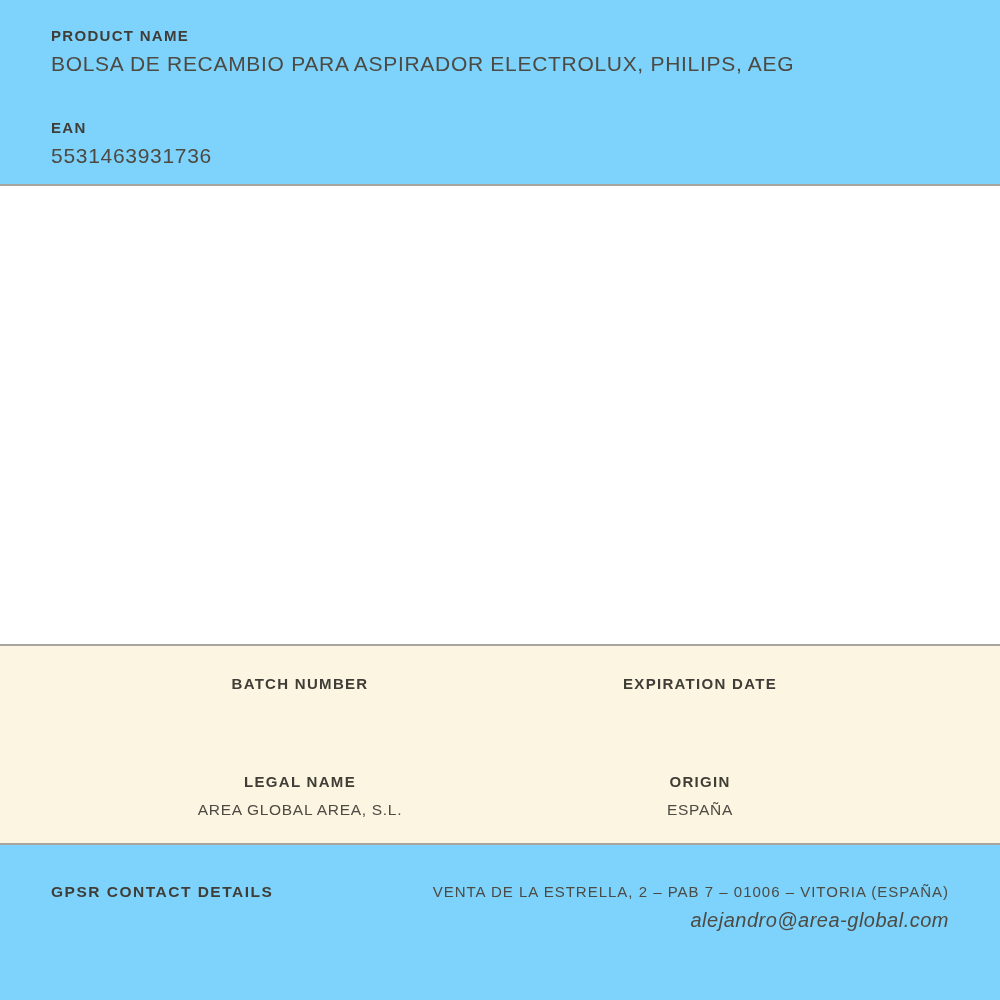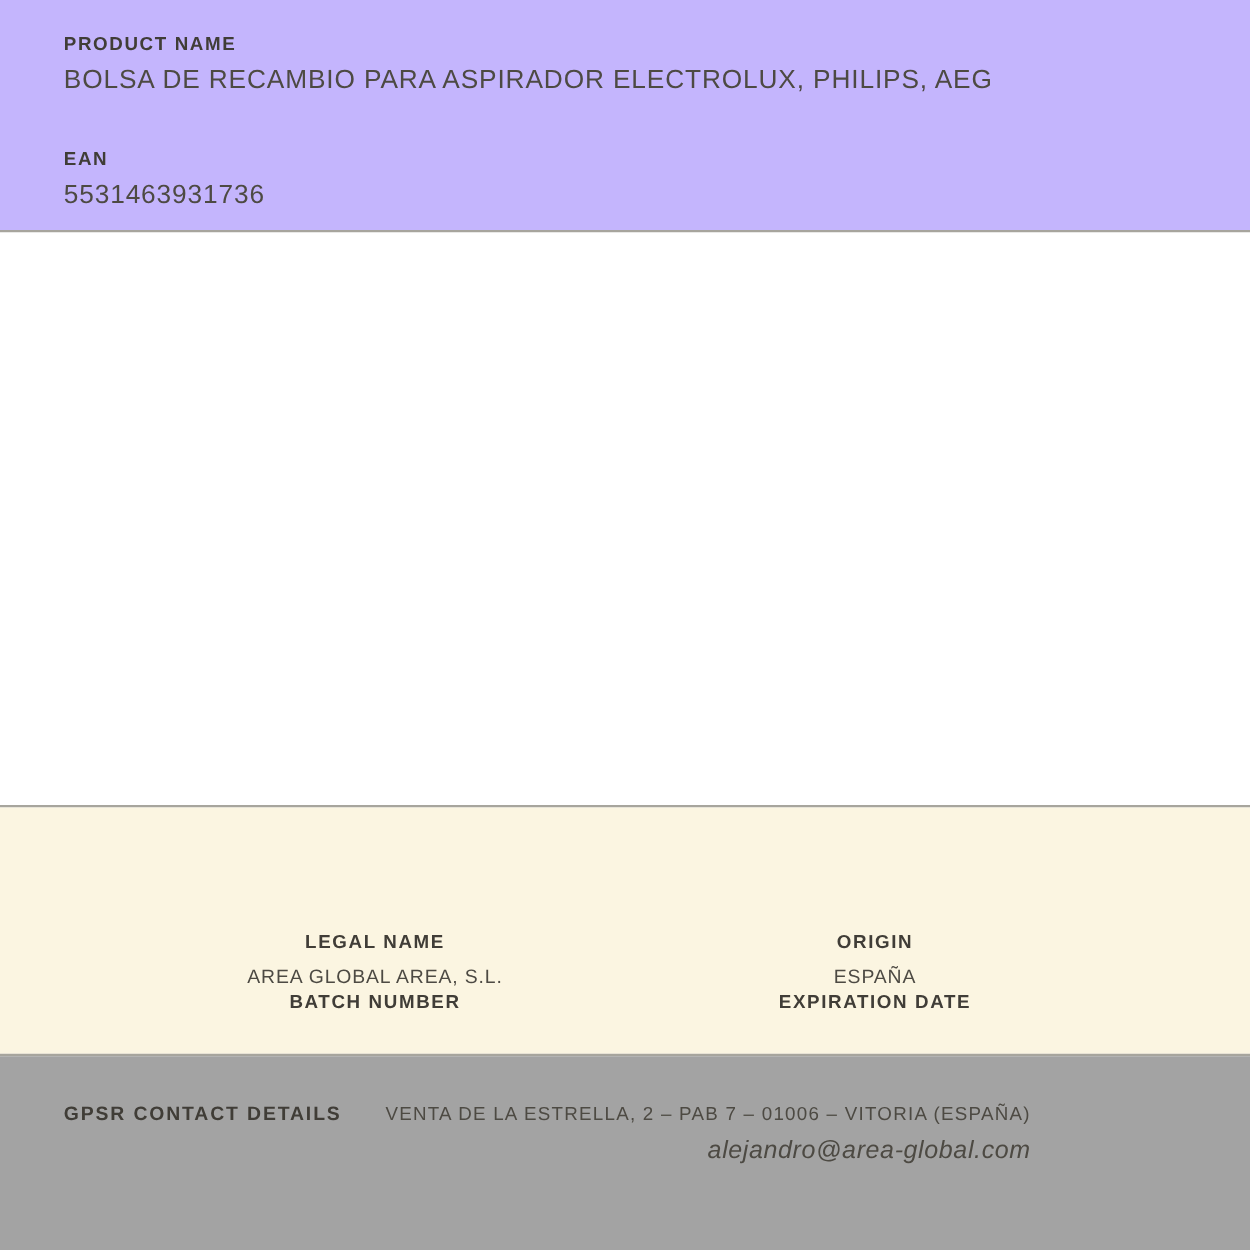--- a/index.html
+++ b/index.html
@@ -14,7 +14,7 @@
   .sec-top {
     box-sizing: border-box;
     height: 184px;
-    background: #c4b5fd;
+    background: #7dd3fc;
     padding: 26px 51px 0 51px;
   }
   .divider {

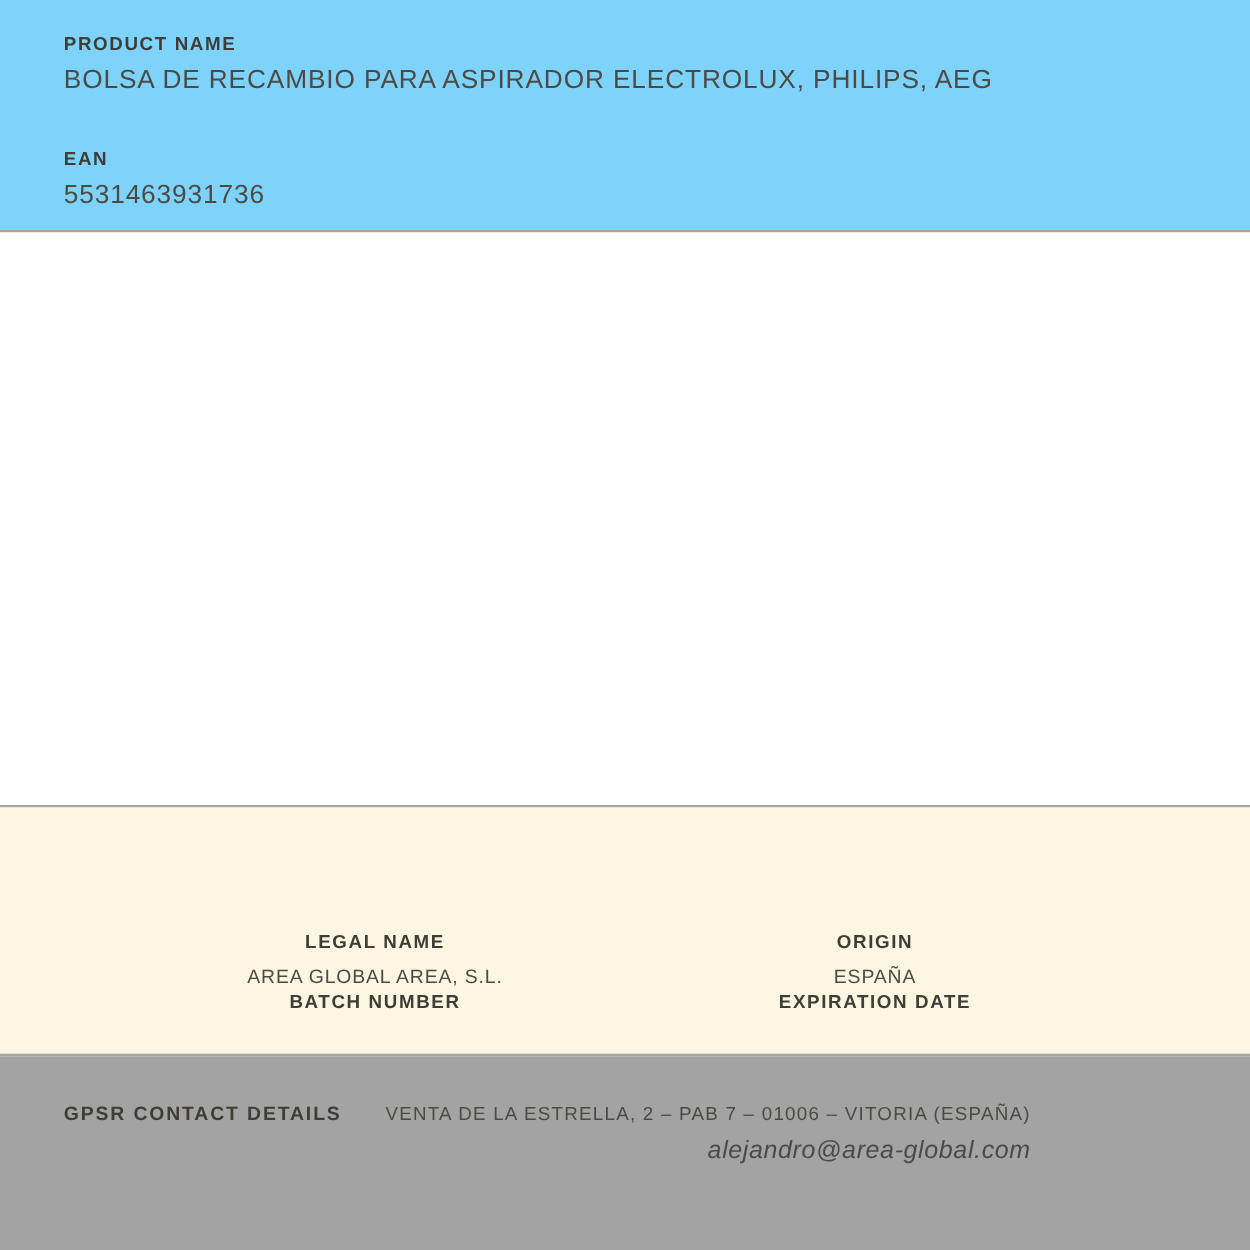--- a/index.html
+++ b/index.html
@@ -127,6 +127,16 @@
 
 <div class="sec-mid">
   <div class="mid-grid">
+    <div class="mid-row">
+      <div class="mid-col">
+        <div class="field-label">BATCH NUMBER</div>
+        <div class="mid-value"></div>
+      </div>
+      <div class="mid-col">
+        <div class="field-label">EXPIRATION DATE</div>
+        <div class="mid-value"></div>
+      </div>
+    </div>
     <div class="mid-row mid-row-2">
       <div class="mid-col">
         <div class="field-label">LEGAL NAME</div>
@@ -135,16 +145,6 @@
       <div class="mid-col">
         <div class="field-label">ORIGIN</div>
         <div class="mid-value">ESPAÑA</div>
-      </div>
-    </div>
-    <div class="mid-row">
-      <div class="mid-col">
-        <div class="field-label">BATCH NUMBER</div>
-        <div class="mid-value"></div>
-      </div>
-      <div class="mid-col">
-        <div class="field-label">EXPIRATION DATE</div>
-        <div class="mid-value"></div>
       </div>
     </div>
   </div>

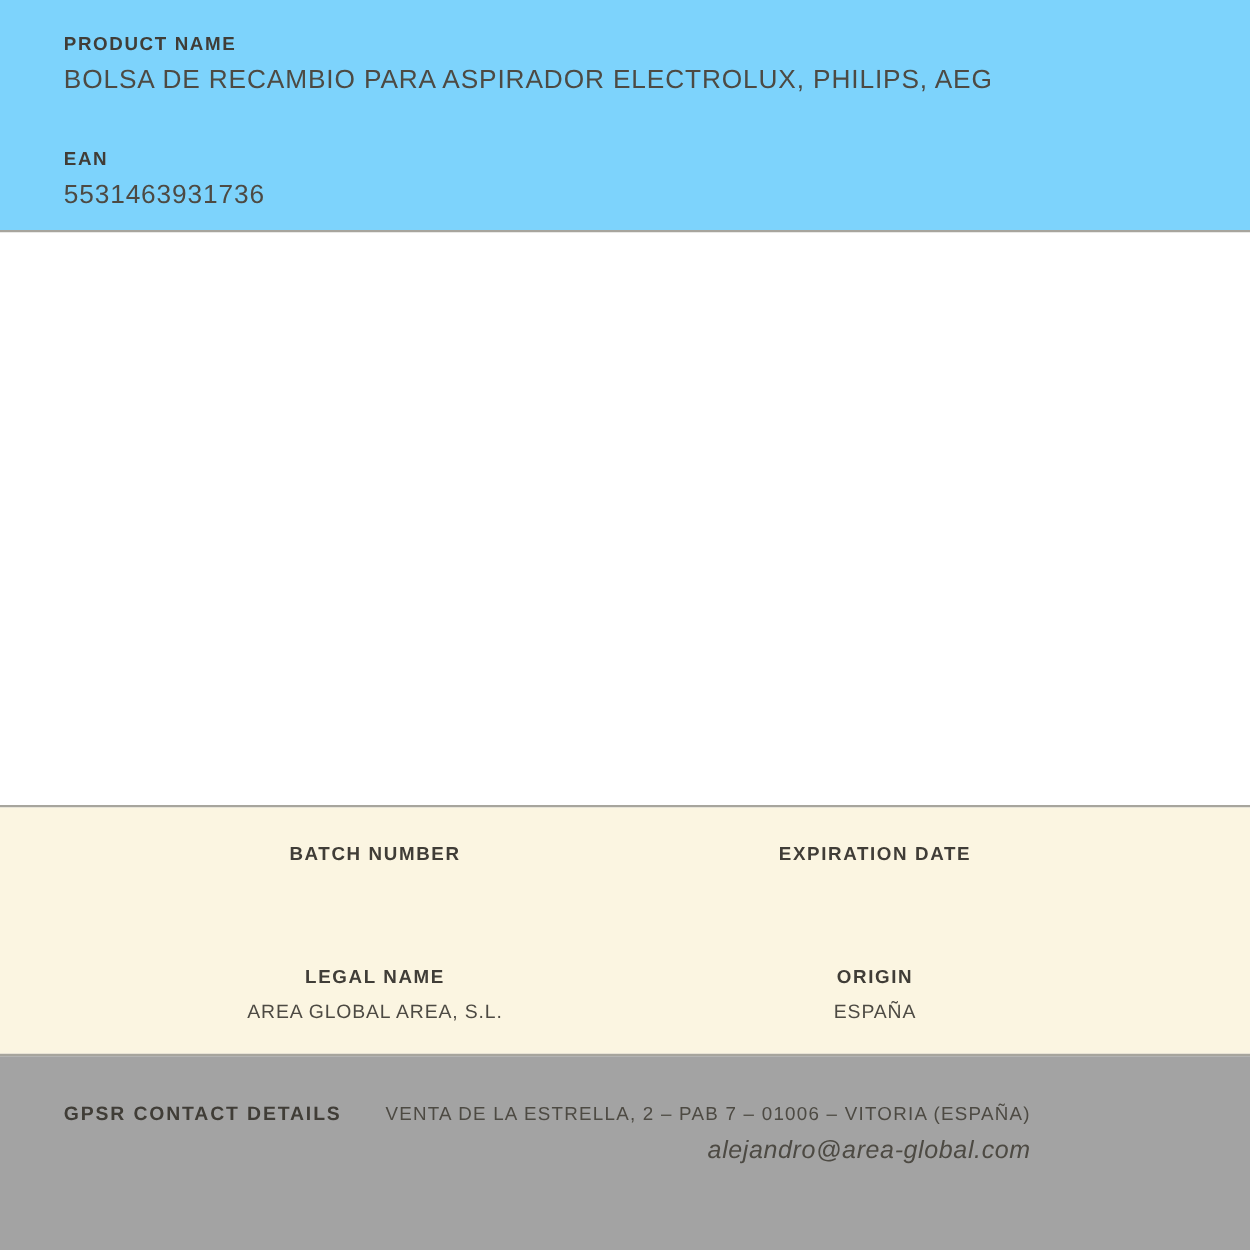--- a/index.html
+++ b/index.html
@@ -34,10 +34,10 @@
   .sec-bottom {
     box-sizing: border-box;
     height: 155px;
-    background: #a3a3a3;
+    background: #7dd3fc;
     padding: 38px 51px 0 51px;
     display: flex;
-    justify-content: flex-start;
+    justify-content: space-between;
     align-items: flex-start;
     gap: 35px;
   }

